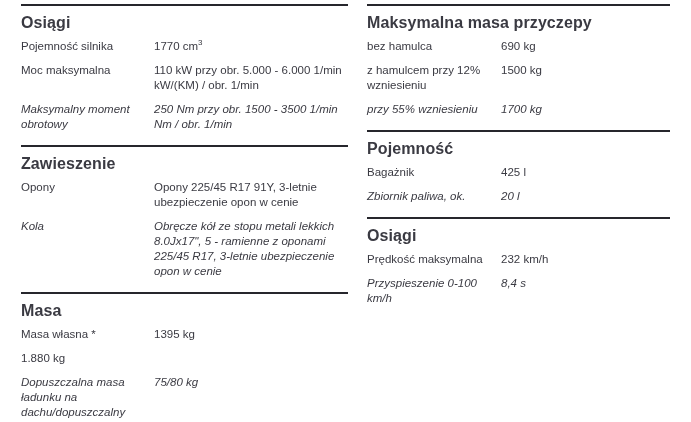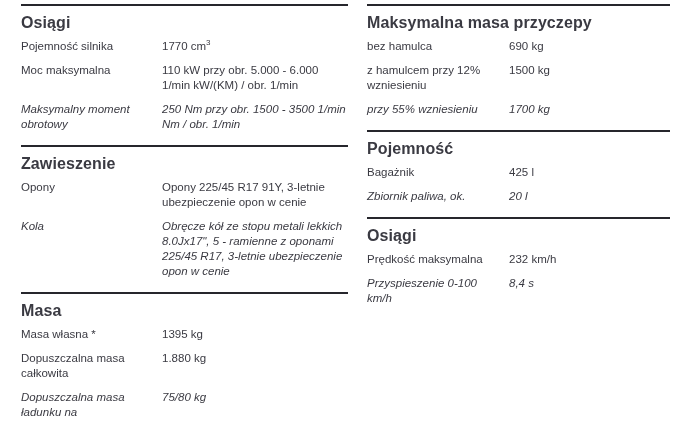--- a/index.html
+++ b/index.html
@@ -41,7 +41,7 @@
   .row{
     display:grid;
     grid-template-columns:129px 1fr;
-    column-gap:12px;
+    column-gap:4px;
     margin-bottom:9px;
   }
   .col-right .row{grid-template-columns:130px 1fr;}

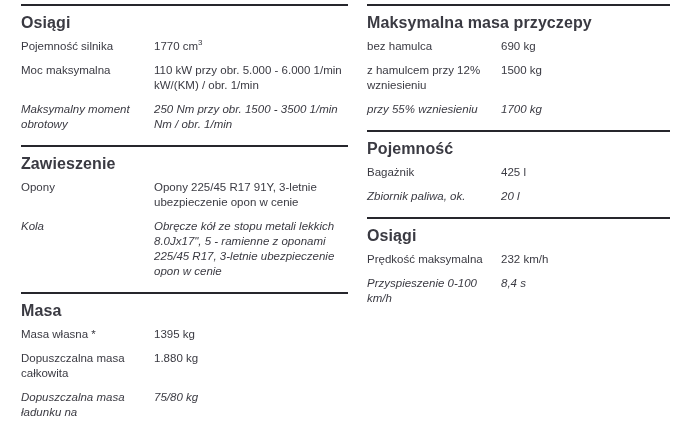--- a/index.html
+++ b/index.html
@@ -92,7 +92,6 @@
         <span class="val">1395 kg</span>
       </div>
       <div class="row">
-        <span class="lbl">Dopuszczalna masa całkowita</span>
         <span class="val">1.880 kg</span>
       </div>
       <div class="row">

